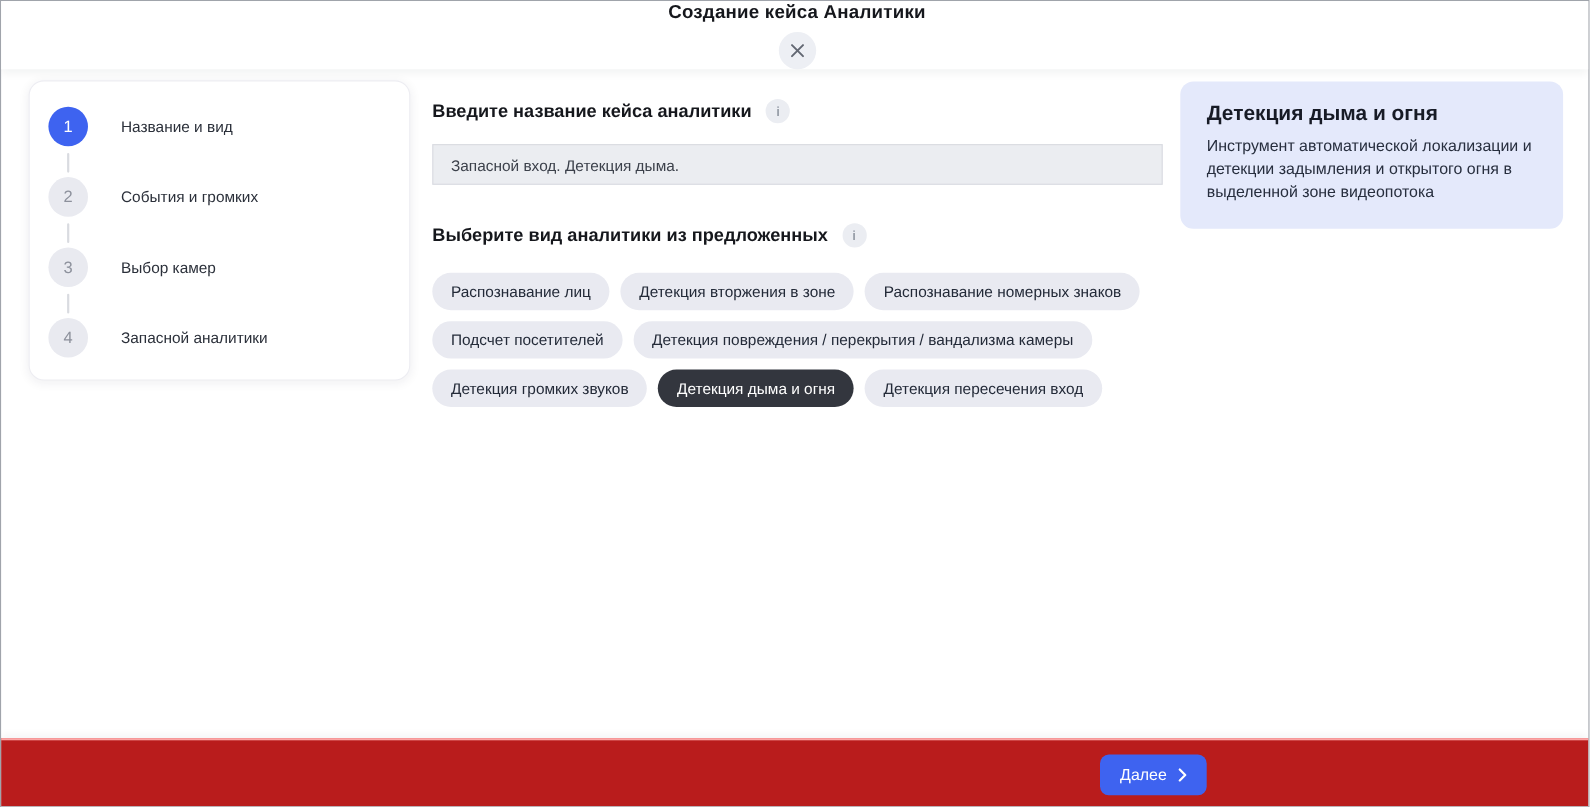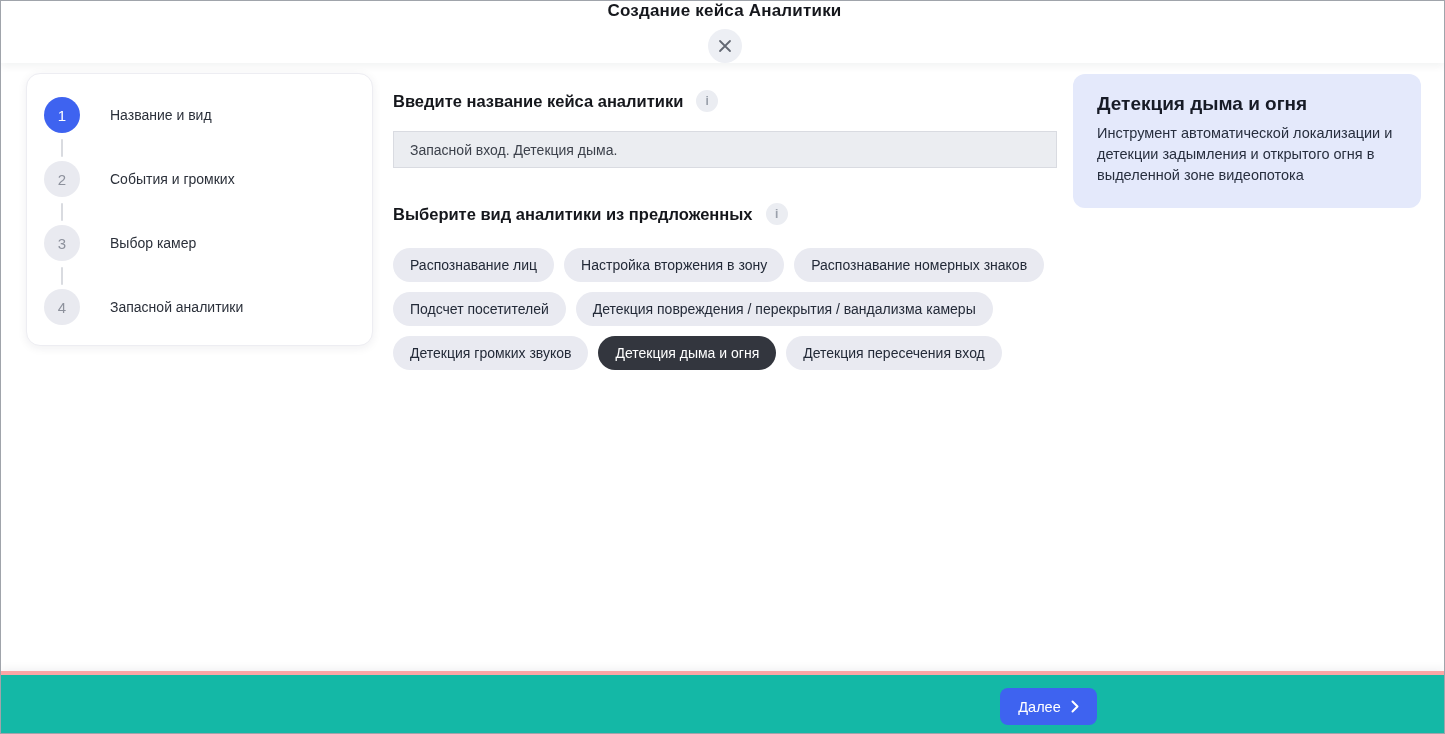--- a/index.html
+++ b/index.html
@@ -162,7 +162,7 @@
 
 <div class="chips-wrap">
     <button class="chip">Распознавание лиц</button>
-    <button class="chip">Настройка вторжения в зону</button>
+    <button class="chip">Детекция вторжения в зоне</button>
     <button class="chip">Распознавание номерных знаков</button>
     <button class="chip">Подсчет посетителей</button>
     <button class="chip">Детекция повреждения / перекрытия / вандализма камеры</button>

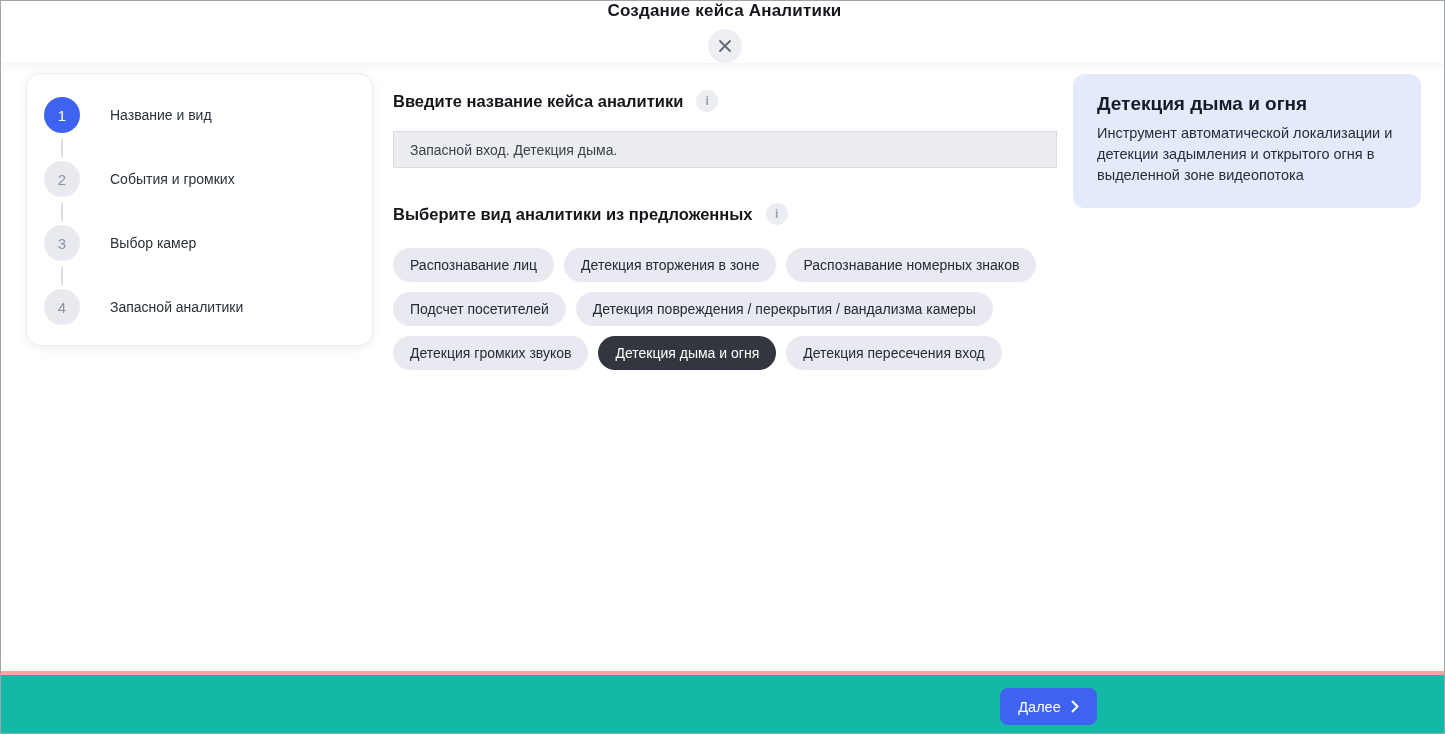--- a/index.html
+++ b/index.html
@@ -99,7 +99,7 @@
   
   .footer{
     position:absolute;left:0;bottom:0;right:0;height:62px;
-    background:#14b8a6;border-top:4px solid #fca5a5;
+    background:#b91c1c;border-top:2px solid #fca5a5;
     box-shadow:0 -3px 8px rgba(25,28,40,0.05);
   }
   .next-btn{

